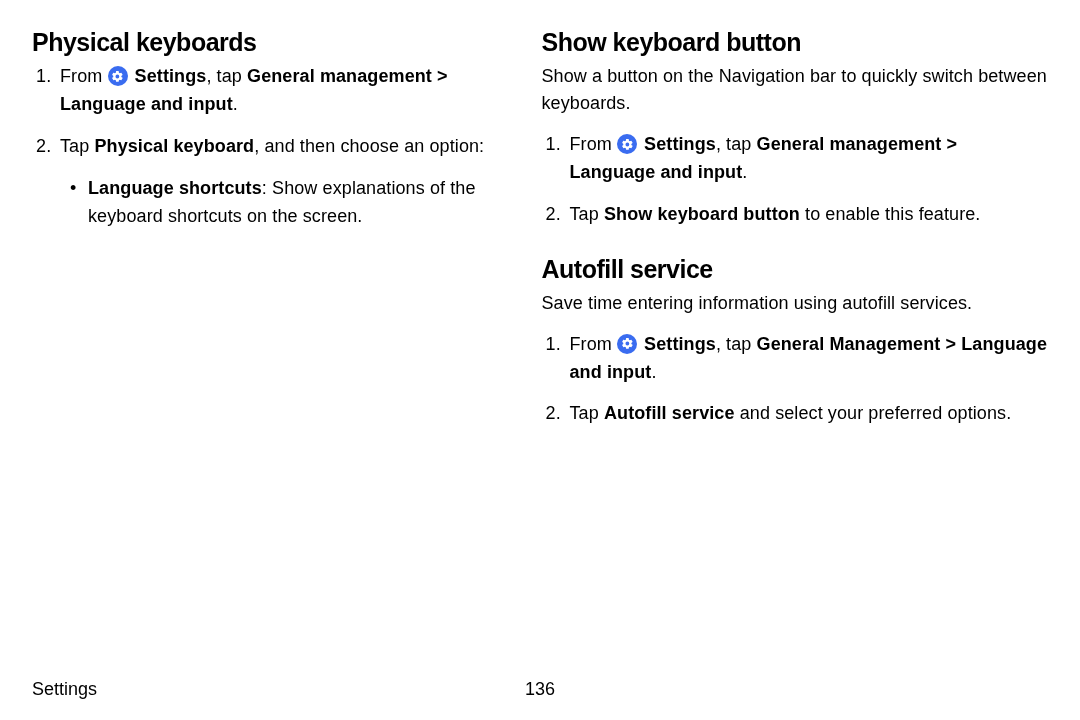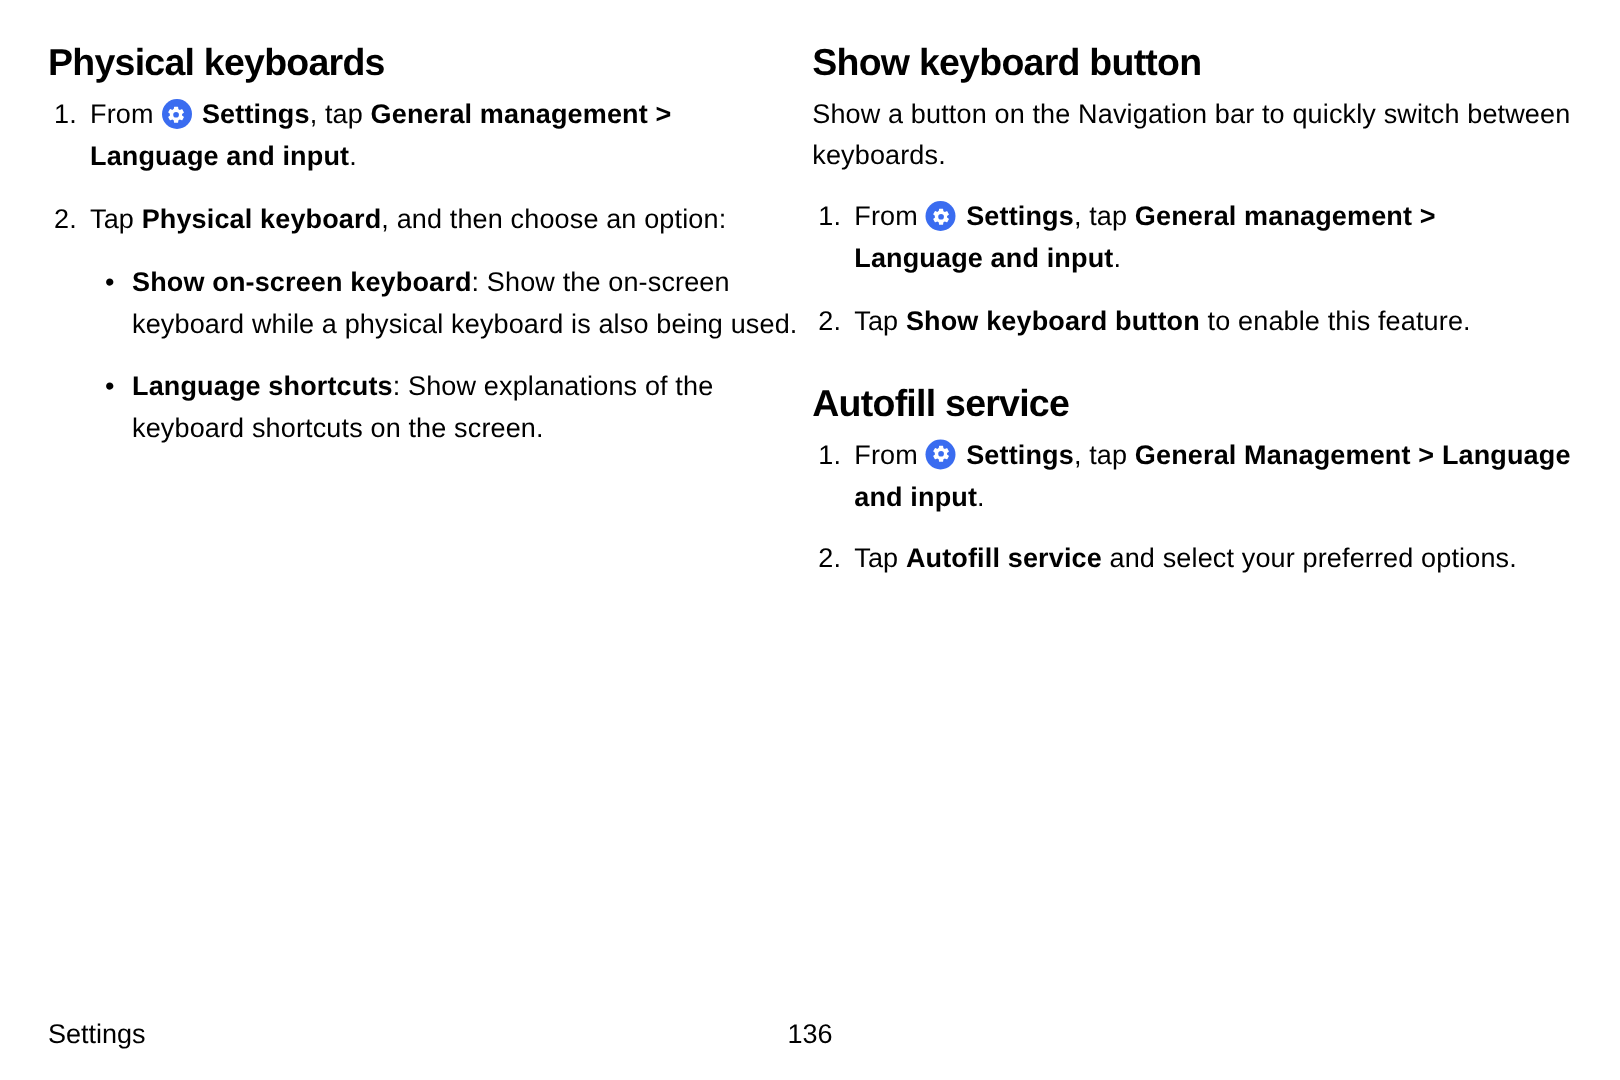--- a/index.html
+++ b/index.html
@@ -119,7 +119,6 @@
         <li>
           <span>Tap </span><span class="b">Physical keyboard</span><span>, and then choose an option:</span>
           <ul>
-            <li><span class="b">Show on-screen keyboard</span><span>: Show the on-screen keyboard while a physical keyboard is also being used.</span></li>
             <li><span class="b">Language shortcuts</span><span>: Show explanations of the keyboard shortcuts on the screen.</span></li>
           </ul>
         </li>

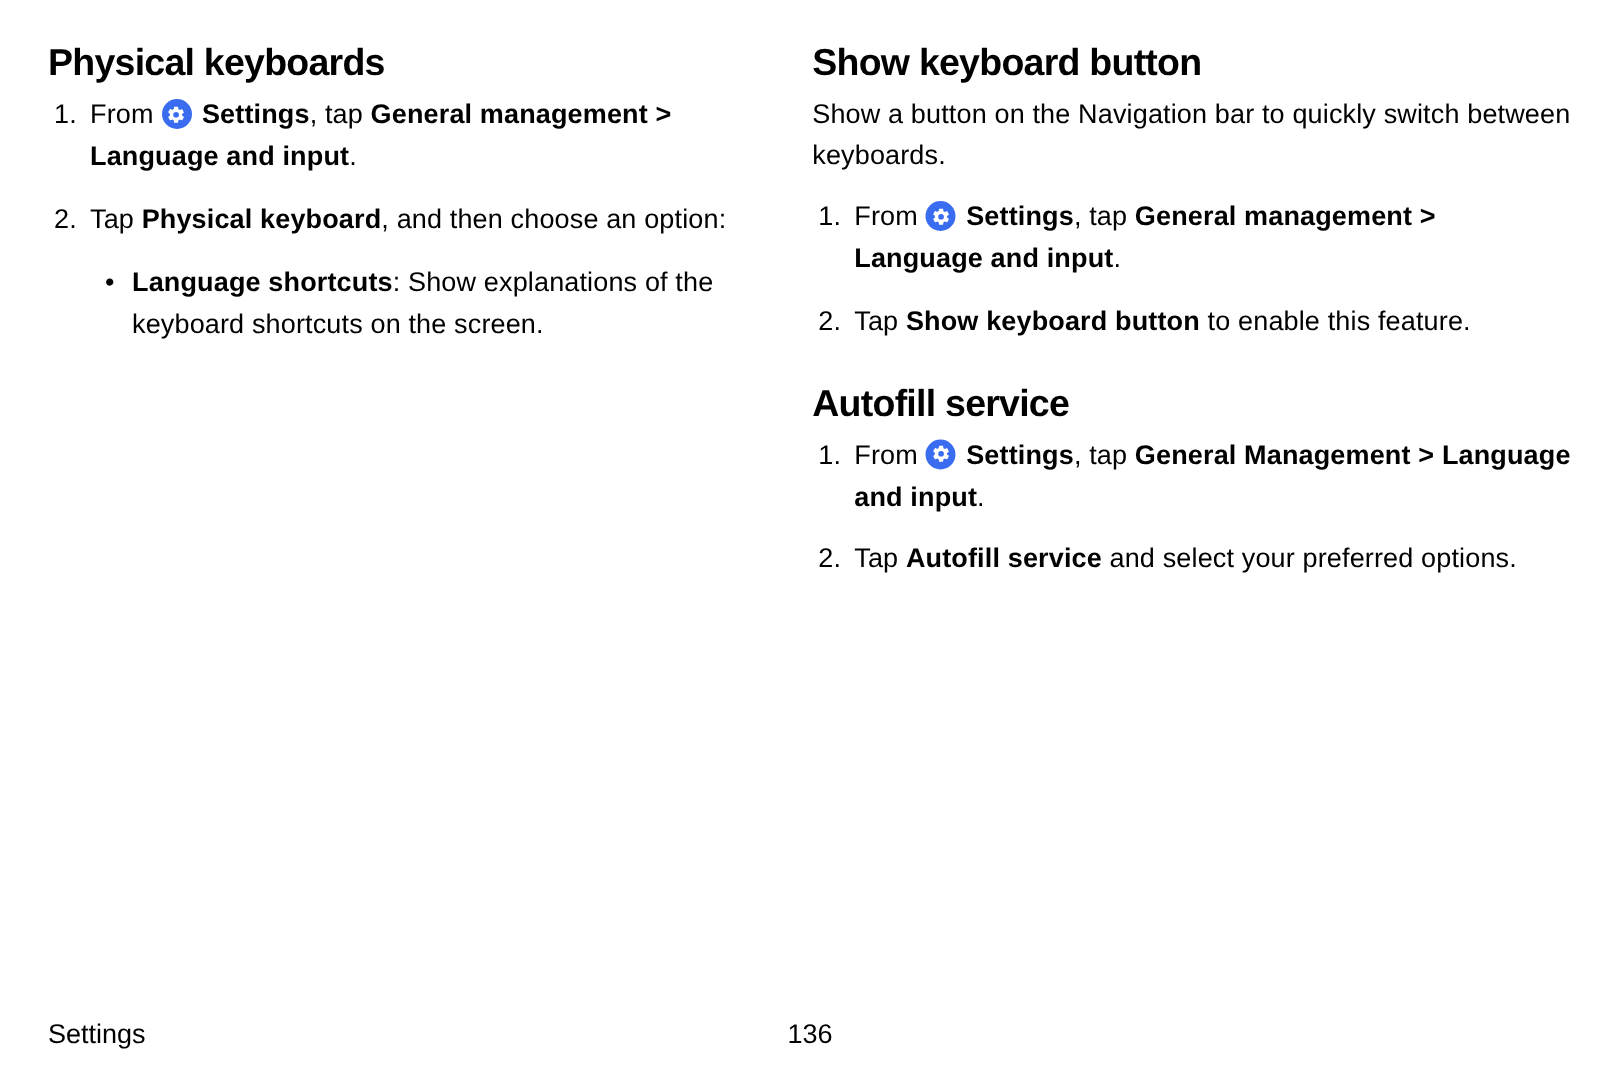--- a/index.html
+++ b/index.html
@@ -143,6 +143,7 @@
       </ol>
 
       <h2 class="section-gap">Autofill service</h2>
+      <p class="intro">Save time entering information using autofill services.</p>
       <ol>
         <li>
           <span>From </span><span class="gear-icon">

